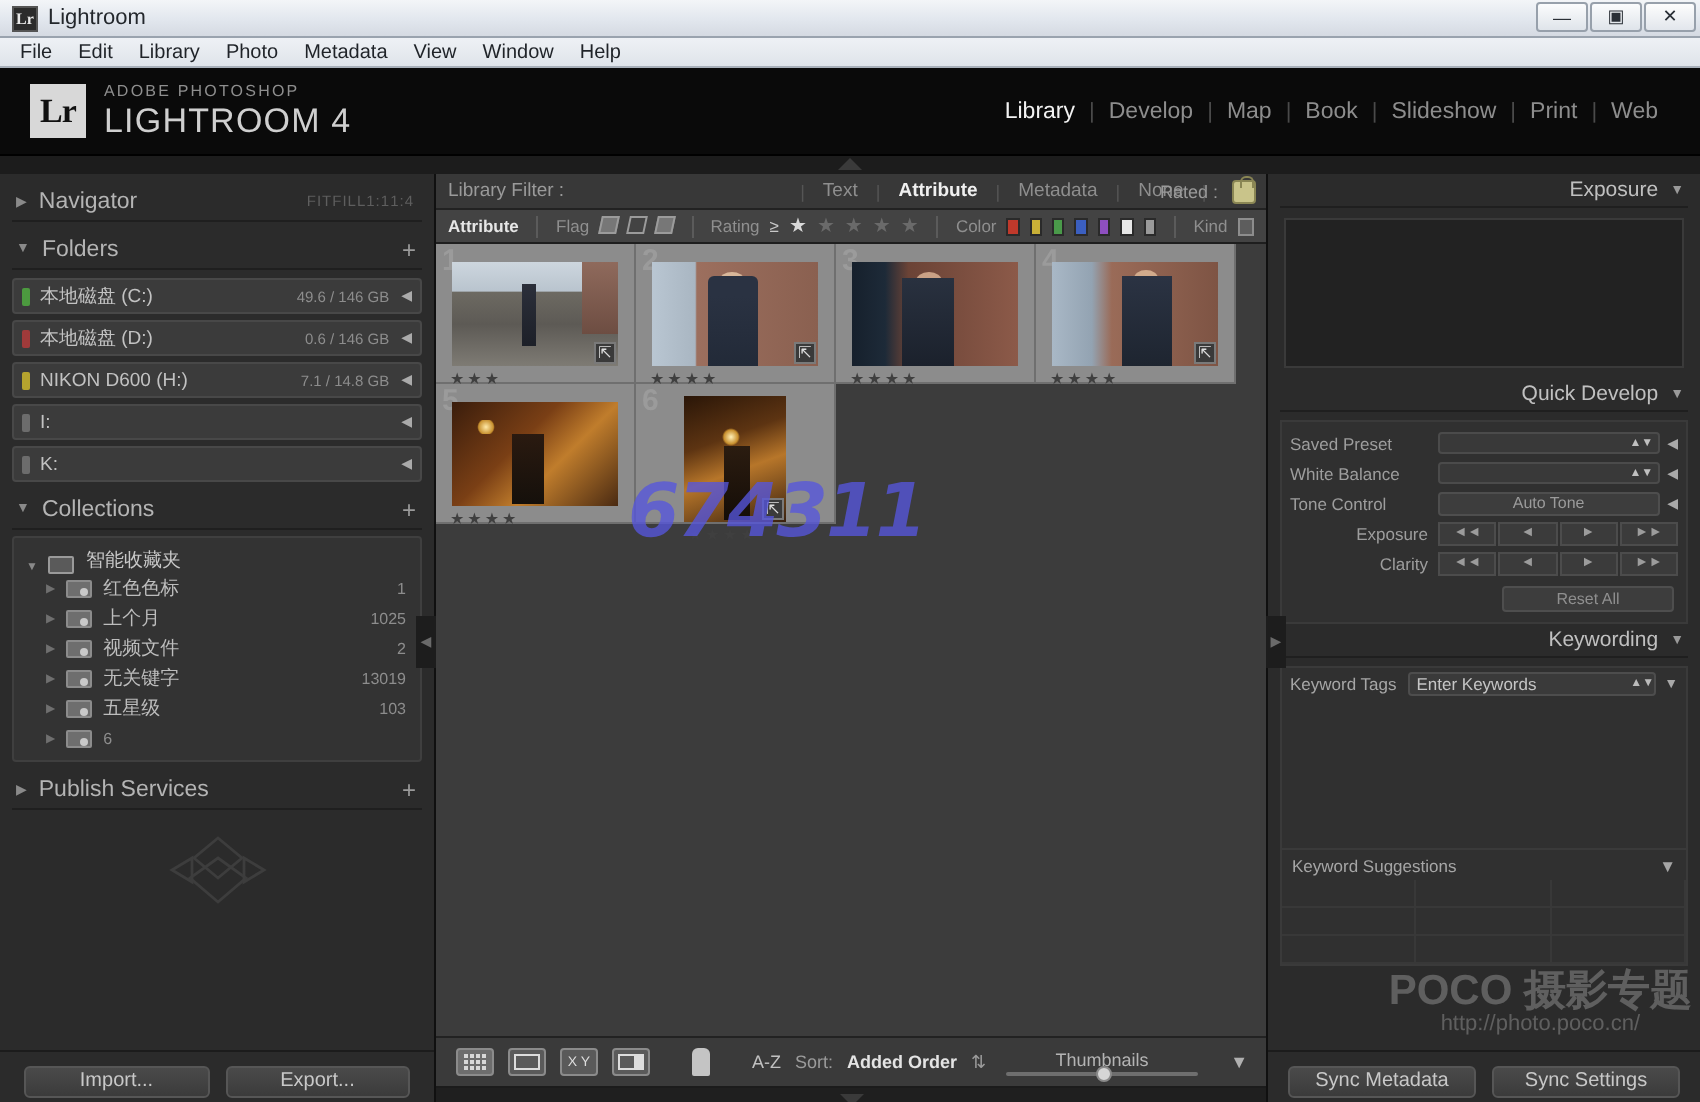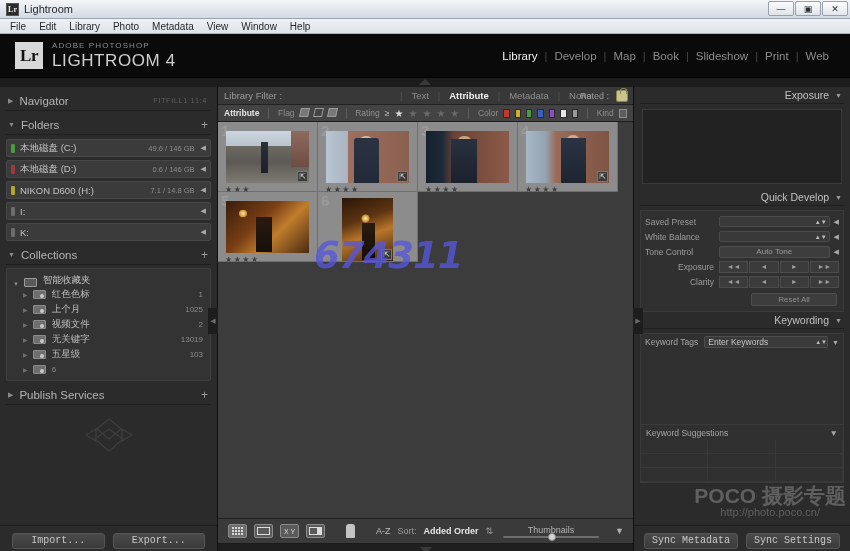--- a/index.html
+++ b/index.html
@@ -149,7 +149,7 @@
     background: linear-gradient(to bottom, #4a4a4a, #3b3b3b);
     border: 1px solid #565656; border-radius: 3px;
     color: #c8c8c8; font-size: 10px;
-    display: flex; align-items: center; justify-content: center; font-family: Liberation Mono, monospace;
+    display: flex; align-items: center; justify-content: center;
   }
   .side-handle {
     position: absolute; right: -1px; top: 50%; transform: translateY(-50%);

